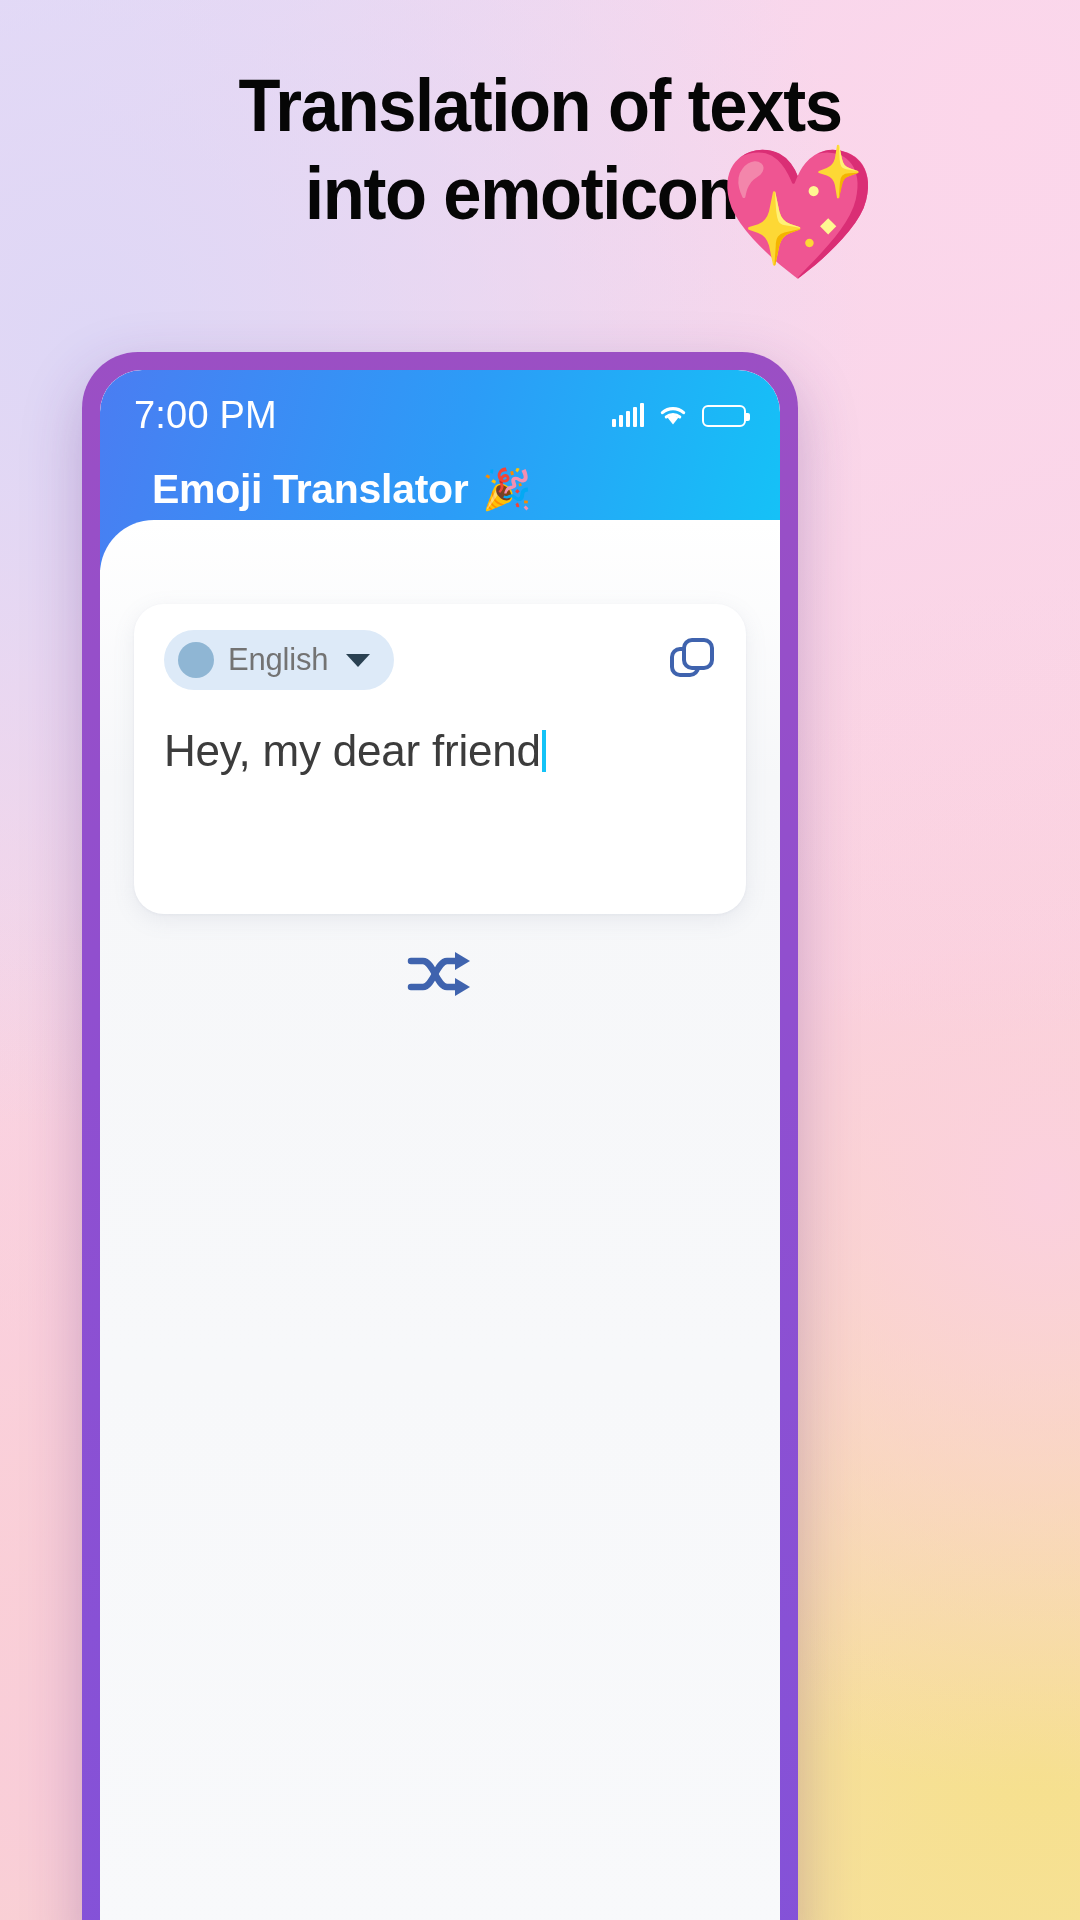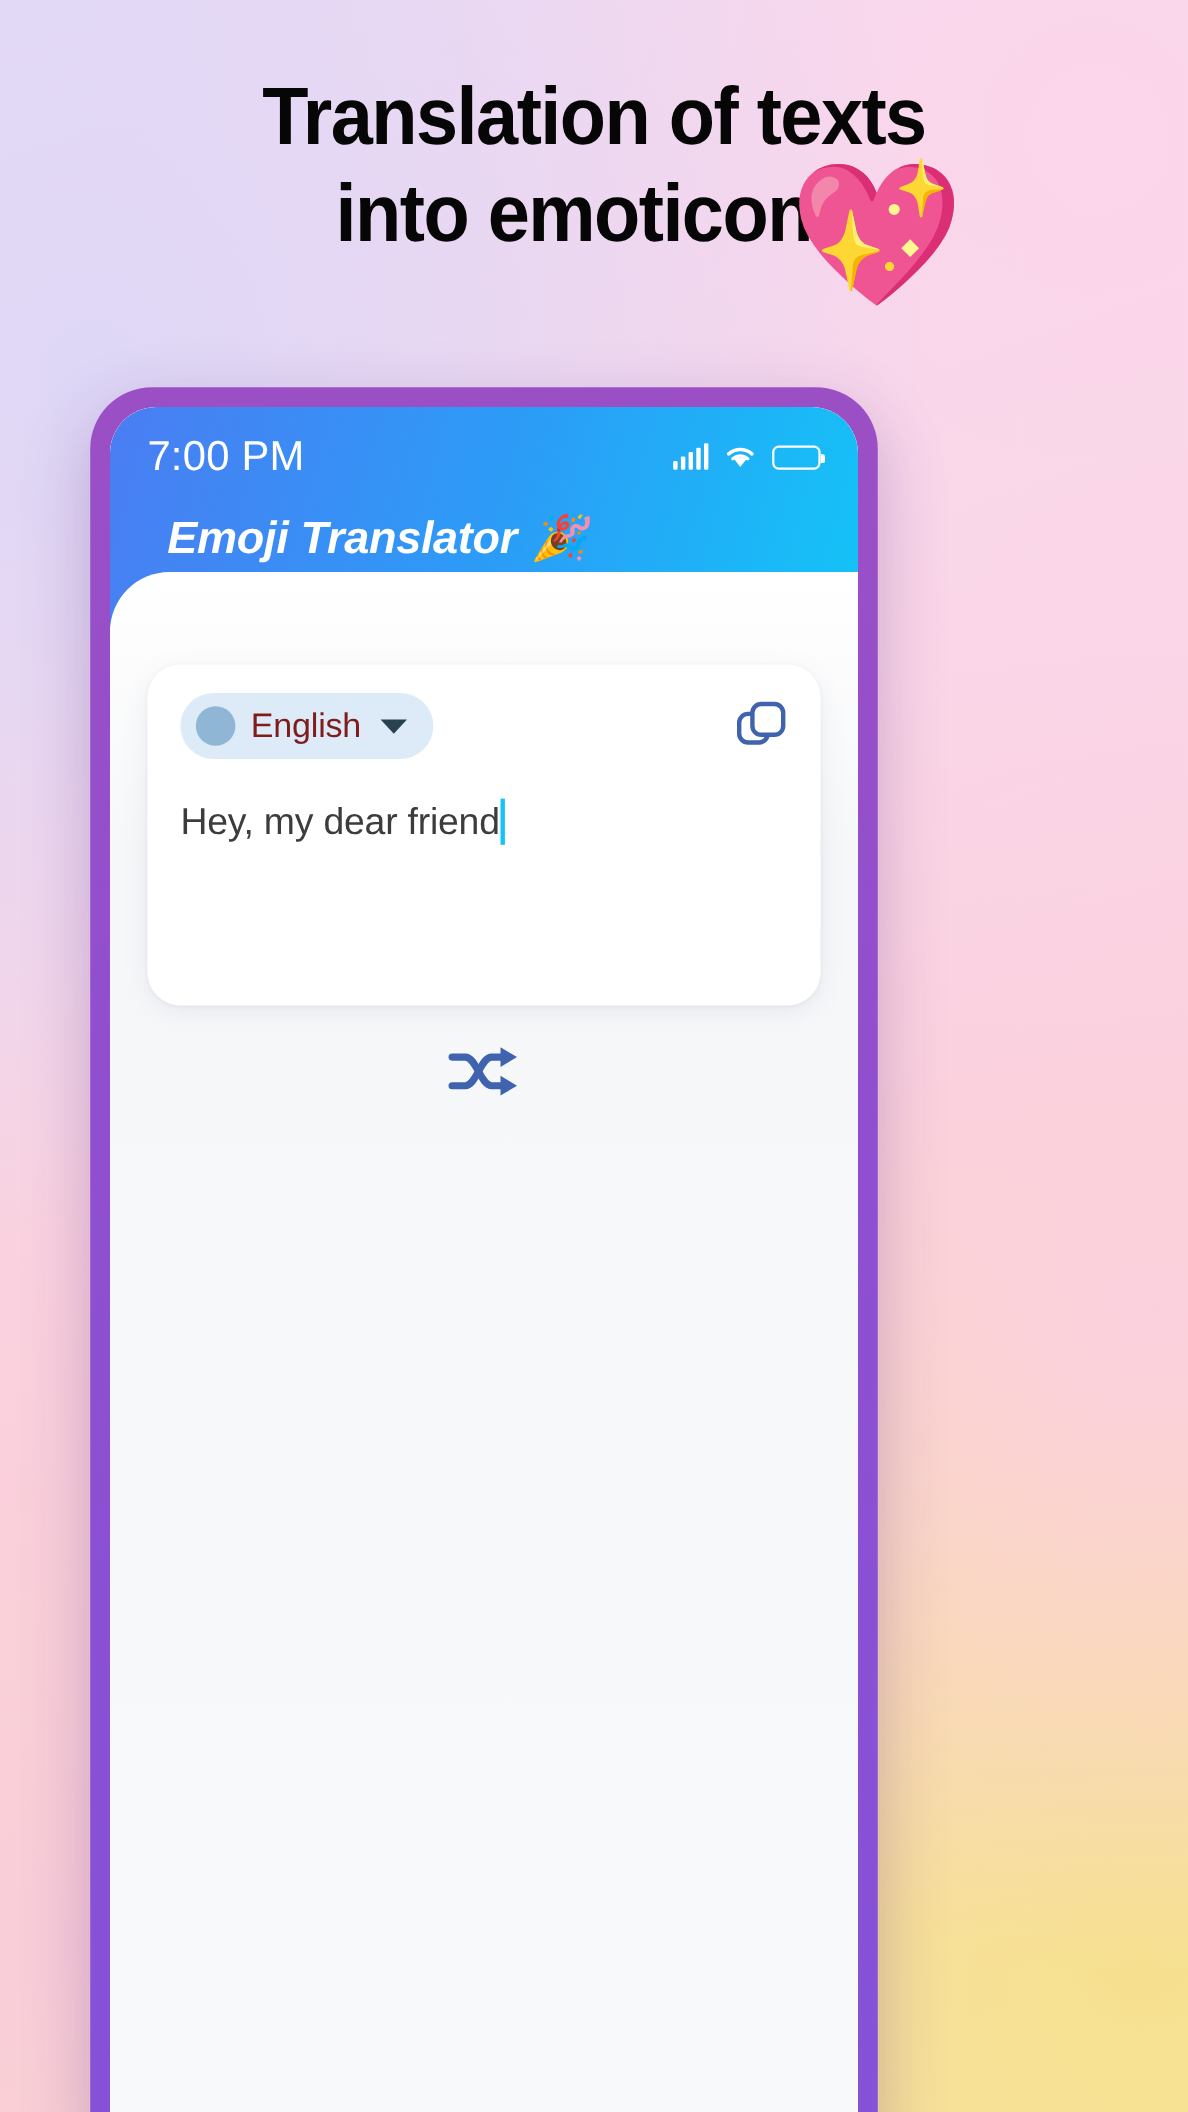--- a/index.html
+++ b/index.html
@@ -92,7 +92,7 @@
   .app-title {
     position:absolute; left:52px; top:96px;
     color:#ffffff; font-size:41px; font-weight:bold; letter-spacing:-.3px;
-    display:flex; align-items:center; gap:14px;font-style:italic;
+    display:flex; align-items:center; gap:14px;
   }
   .app-title .party { font-family:"DejaVu Sans", sans-serif; font-size:40px; }
 

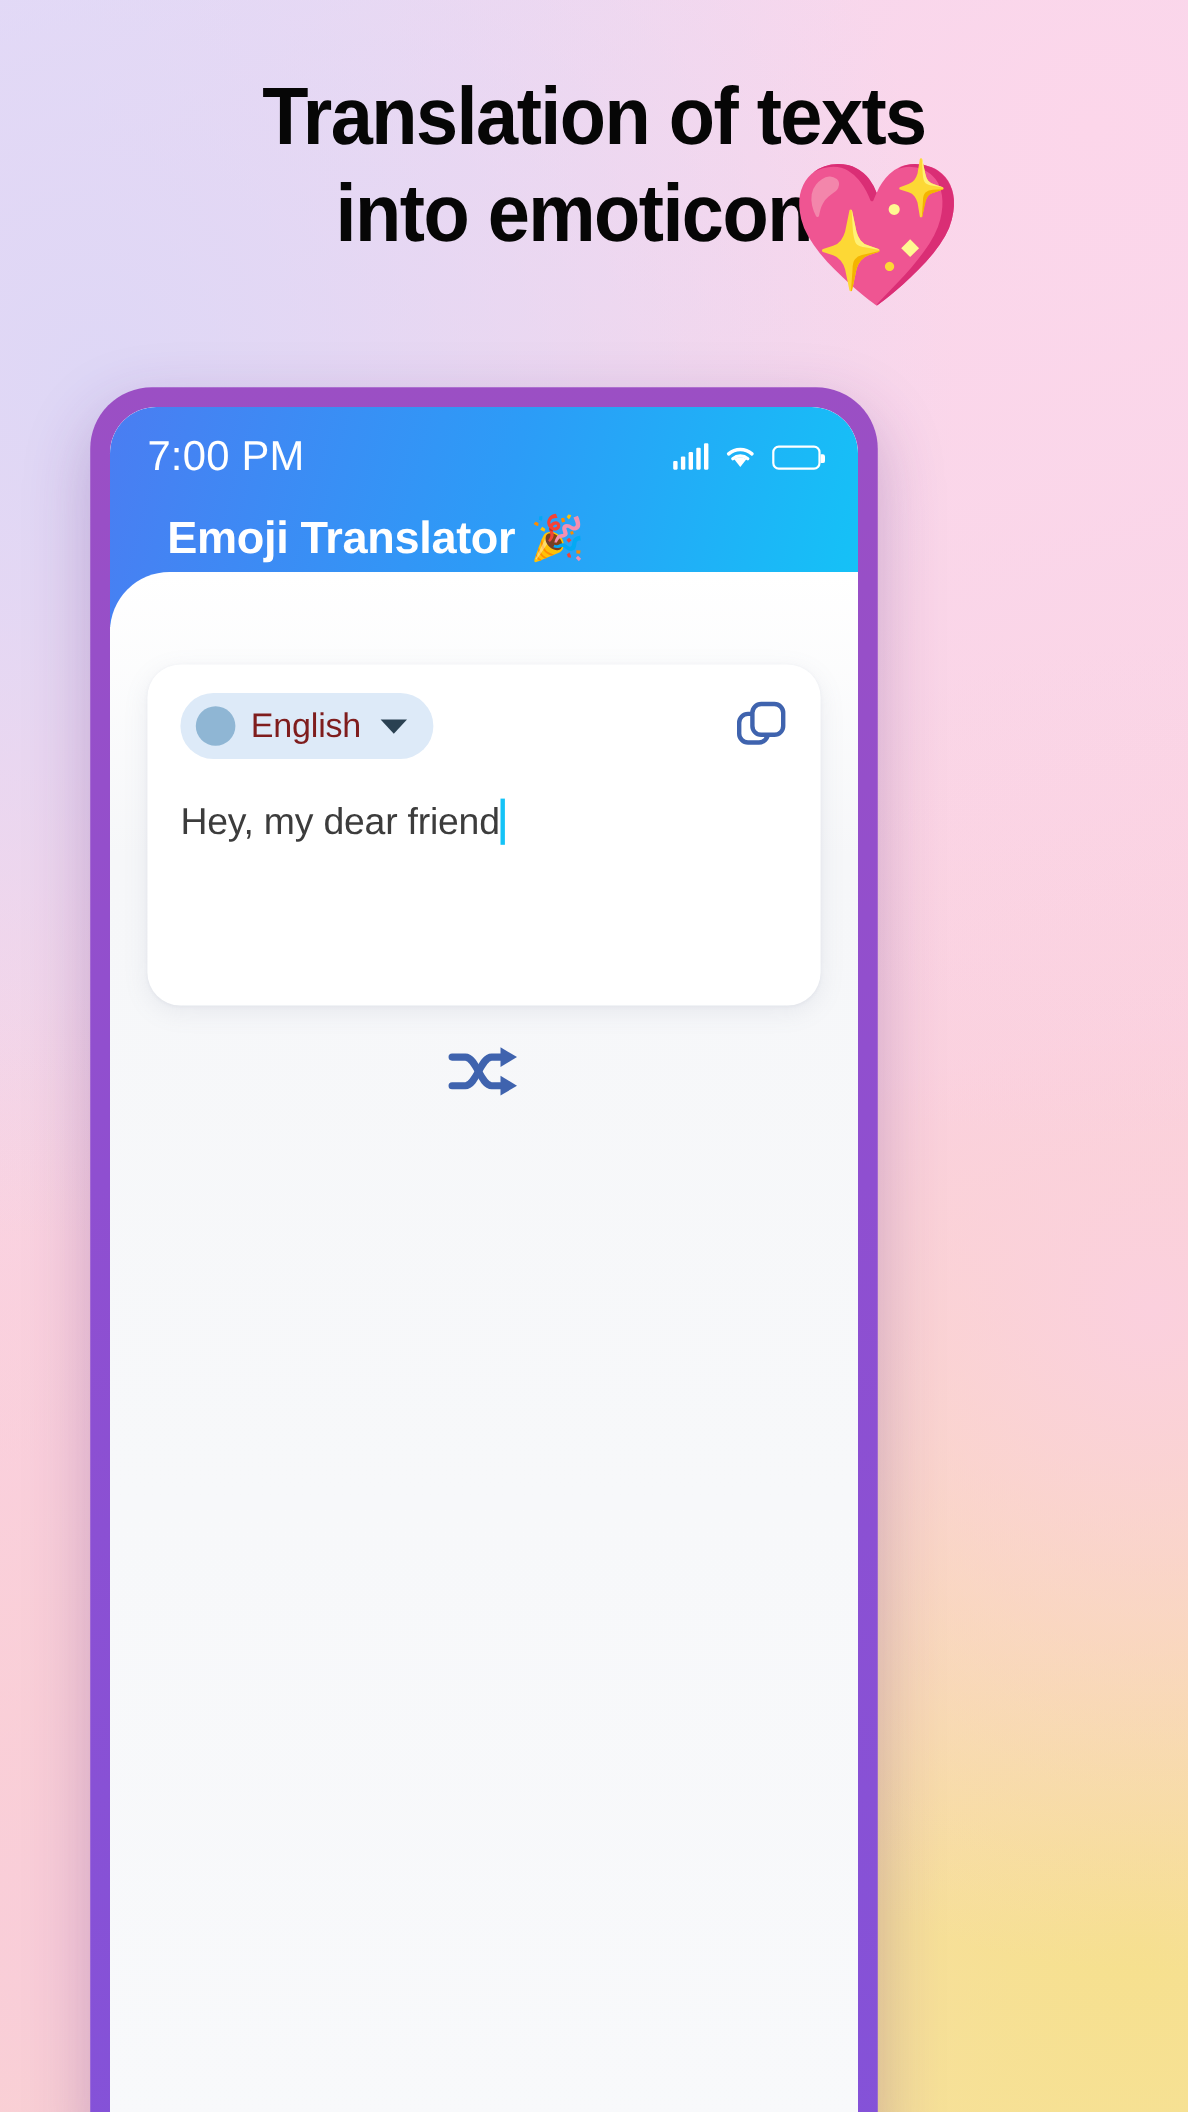--- a/index.html
+++ b/index.html
@@ -124,7 +124,7 @@
     padding:12px 24px 12px 14px;
   }
   .chip-dot { width:36px; height:36px; border-radius:50%; background:#8fb6d4; flex:none; }
-  .chip-label { font-size:31px; color:#7f1d1d; letter-spacing:-.2px; }
+  .chip-label { font-size:31px; color:#737373; letter-spacing:-.2px; }
   .chip-caret {
     width:0; height:0; margin-left:4px;
     border-left:12px solid transparent;

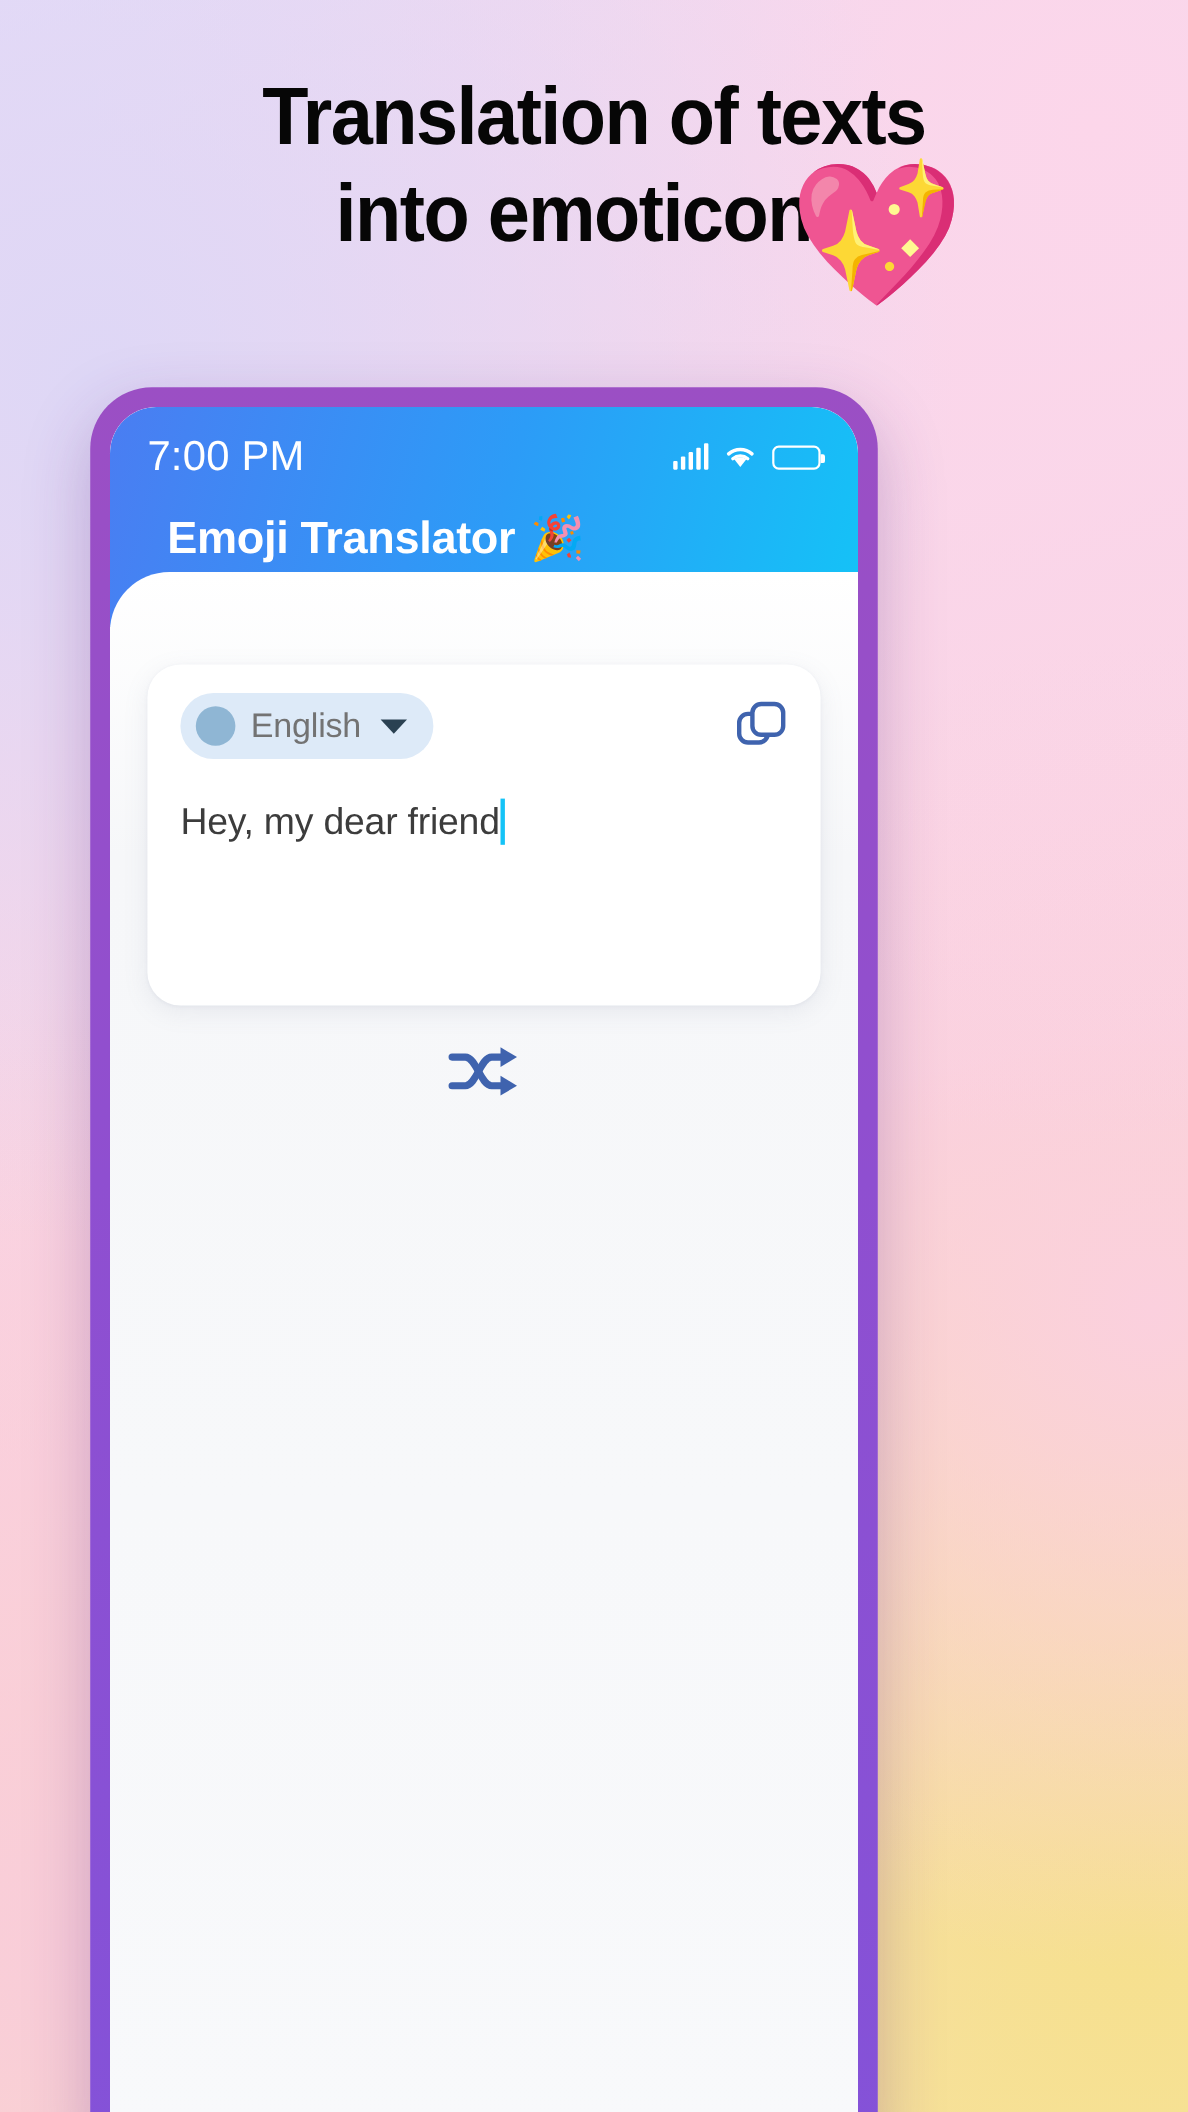--- a/index.html
+++ b/index.html
@@ -136,7 +136,7 @@
 
   .input-text {
     margin-top:36px;
-    font-size:34px;
+    font-size:44px;
     color:#3c3c3c;
     letter-spacing:-.2px;
     display:flex; align-items:center;

